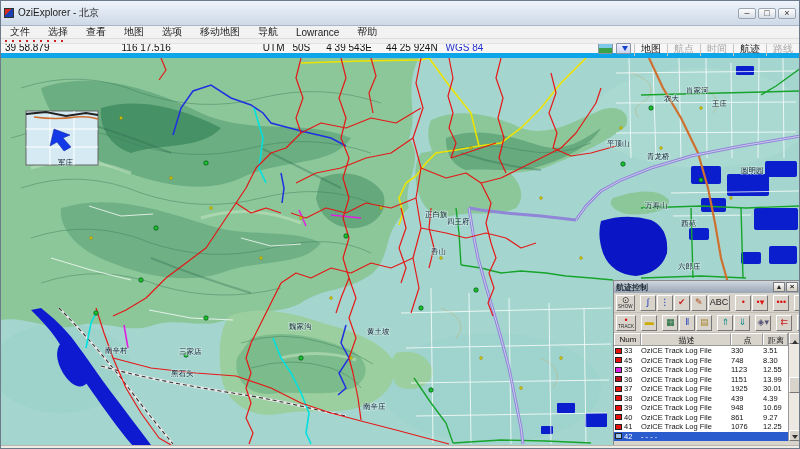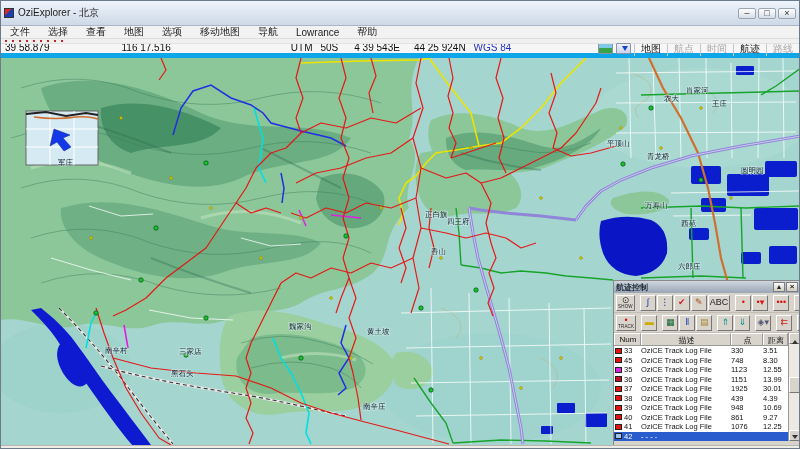--- a/index.html
+++ b/index.html
@@ -24,7 +24,7 @@
   #coordbar{height:14px;background:#f6f6f6;border-bottom:5px solid #0ea5e9;display:flex;align-items:flex-end;
     font-size:10px;color:#111;white-space:nowrap;}
   #coordbar .cv{flex:none;}
-  #c-lat{margin-left:4px;} #c-lon{margin-left:72px;} #c-grid{margin-left:120px;} #c-zone{margin-left:8px;}
+  #c-lat{margin-left:4px;} #c-lon{margin-left:72px;} #c-grid{margin-left:92px;} #c-zone{margin-left:8px;}
   #c-east{margin-left:16px;} #c-north{margin-left:14px;} #c-datum{margin-left:8px;color:#2233cc;}
   #coordtools{margin-left:auto;display:flex;align-items:center;height:100%;}
   .cbtn-ico{width:15px;height:11px;margin-right:3px;border:1px solid #8a96a4;border-radius:1px;flex:none;}

